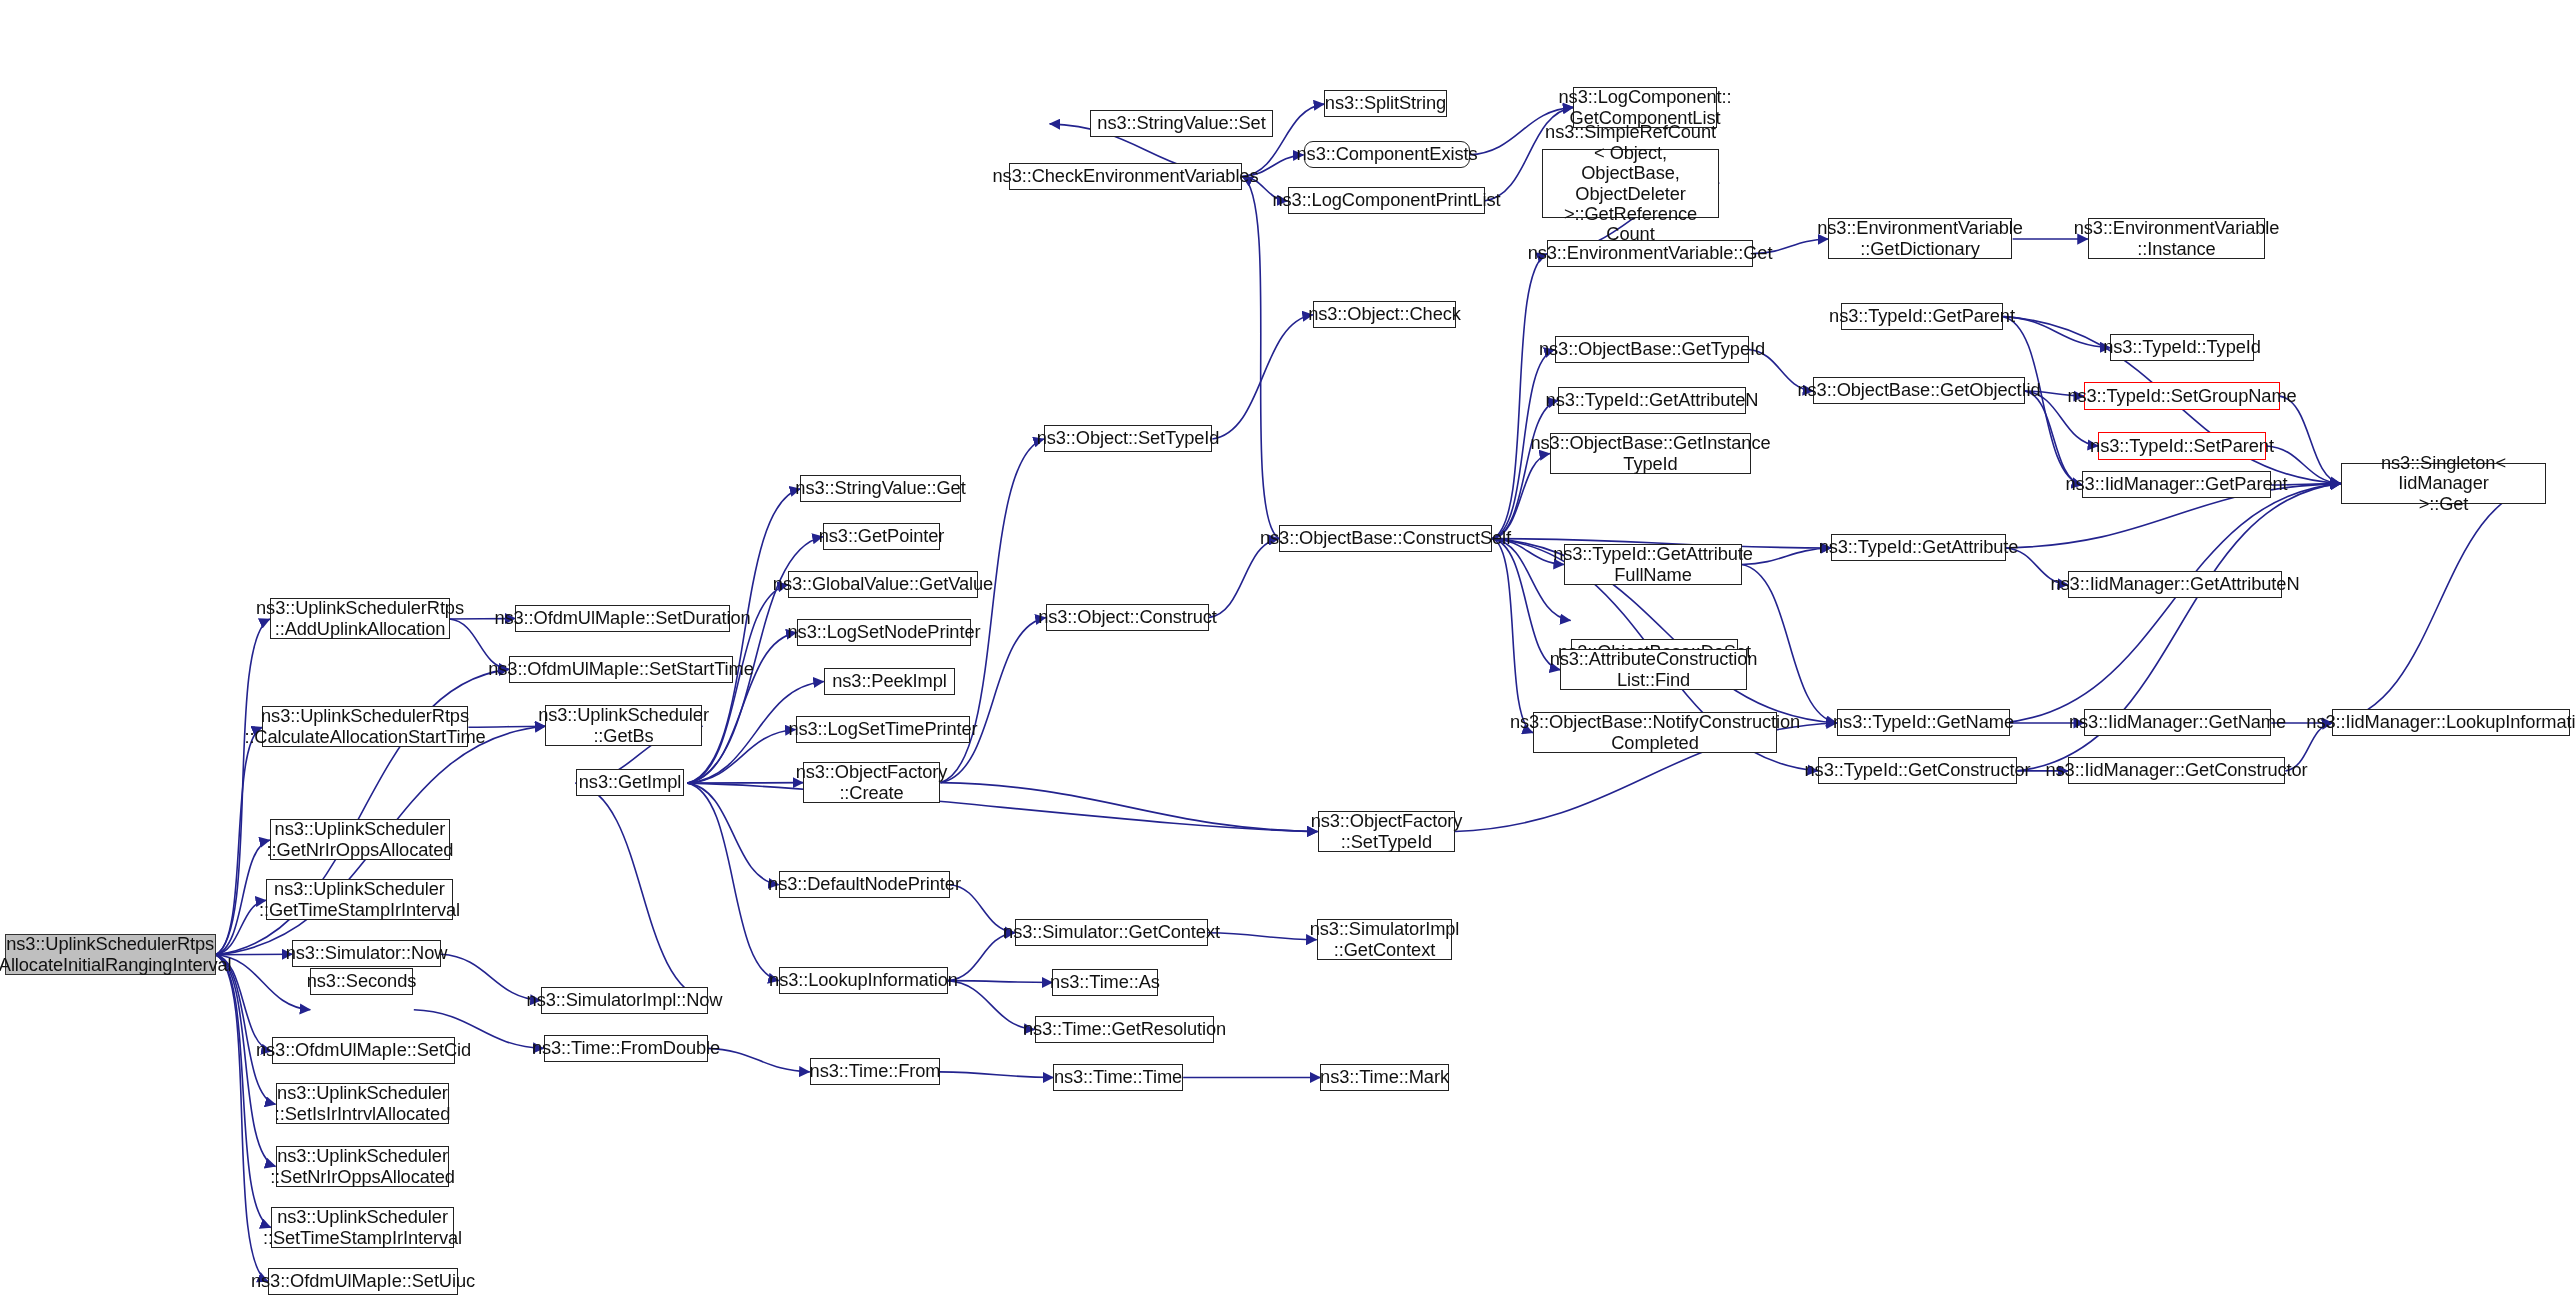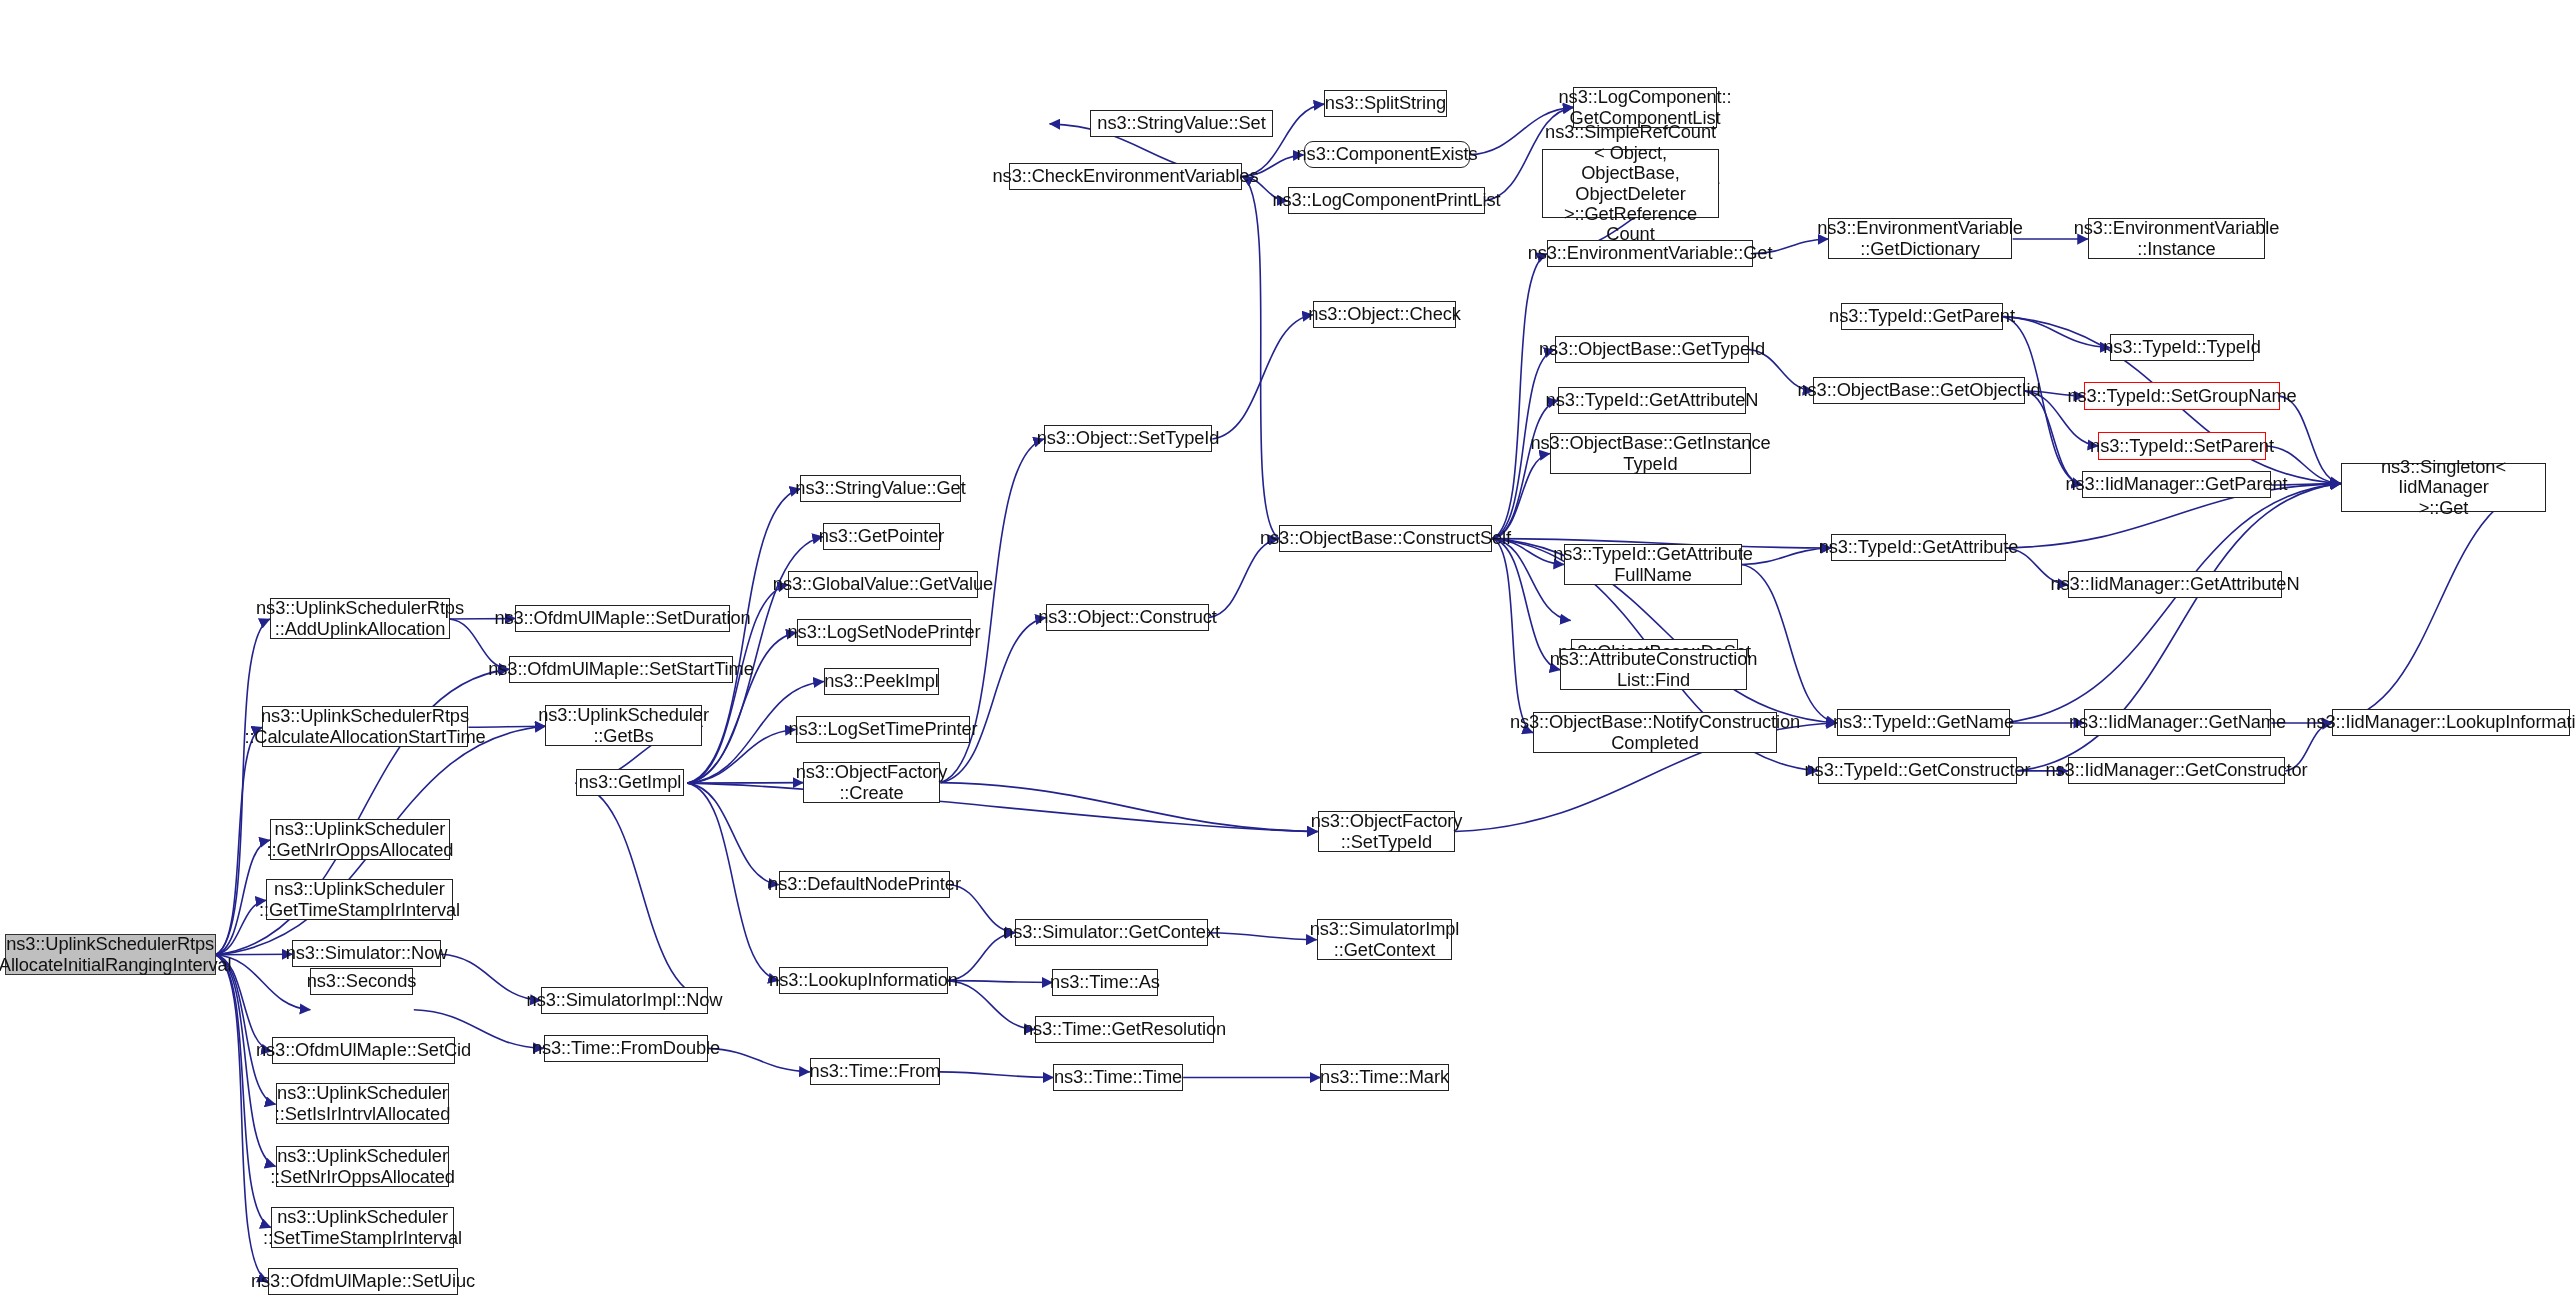--- a/index.html
+++ b/index.html
@@ -238,7 +238,7 @@
       <div class="node" style="left: 2068px; top: 571px; width: 214px; height: 27px; font-size: 18.3px;">ns3::IidManager::GetAttributeN</div>
       <div class="node" style="left: 2084px; top: 709px; width: 187px; height: 27px; font-size: 18.3px;">ns3::IidManager::GetName</div>
       <div class="node" style="left: 2068px; top: 757px; width: 217px; height: 27px; font-size: 18.3px;">ns3::IidManager::GetConstructor</div>
-      <div class="node" style="left: 2341px; top: 463px; width: 205px; height: 49px;">ns3::Singleton&lt; IidManager
+      <div class="node" style="left: 2341px; top: 463px; width: 205px; height: 41px;">ns3::Singleton&lt; IidManager
 &gt;::Get</div>
       <div class="node" style="left: 2332px; top: 709px; width: 238px; height: 27px; font-size: 18.3px;">ns3::IidManager::LookupInformation</div>
     </div>

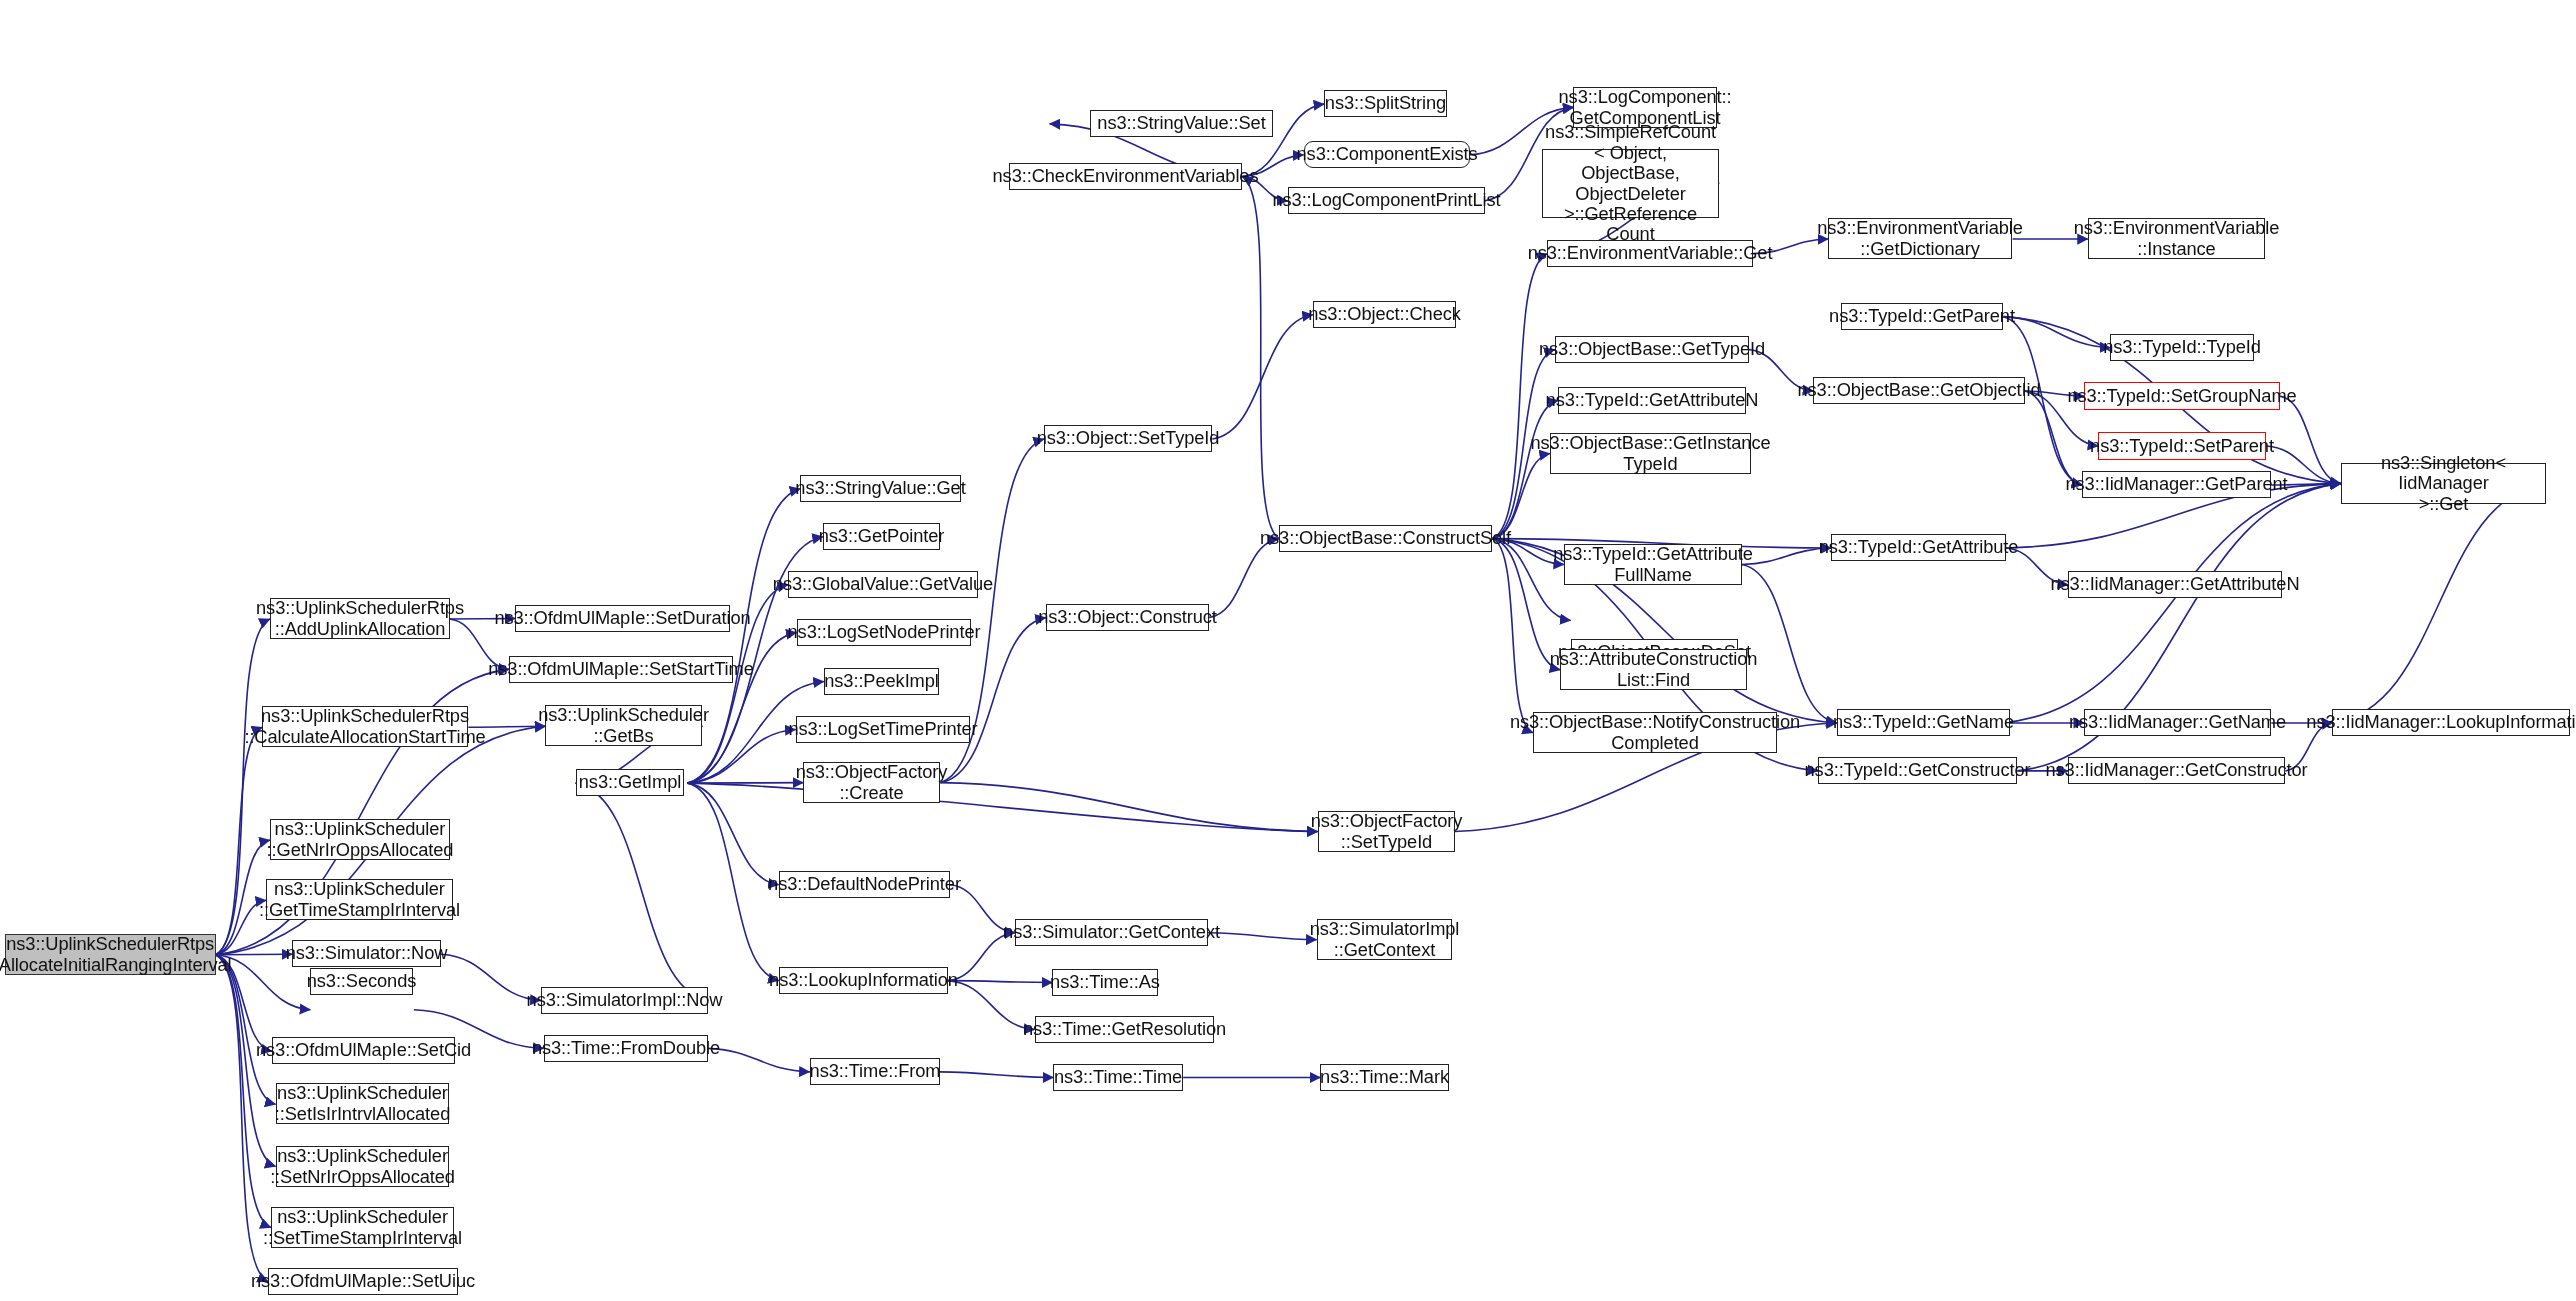--- a/index.html
+++ b/index.html
@@ -177,7 +177,7 @@
       <div class="node" style="left: 823px; top: 523px; width: 117px; height: 27px; font-size: 18.3px;">ns3::GetPointer</div>
       <div class="node" style="left: 788px; top: 571px; width: 190px; height: 27px; font-size: 18.3px;">ns3::GlobalValue::GetValue</div>
       <div class="node" style="left: 797px; top: 619px; width: 174px; height: 27px; font-size: 18.3px;">ns3::LogSetNodePrinter</div>
-      <div class="node" style="left: 824px; top: 668px; width: 115px; height: 27px; font-size: 18.3px;">ns3::PeekImpl</div>
+      <div class="node" style="left: 824px; top: 668px; width: 131px; height: 27px; font-size: 18.3px;">ns3::PeekImpl</div>
       <div class="node" style="left: 796px; top: 716px; width: 174px; height: 27px; font-size: 18.3px;">ns3::LogSetTimePrinter</div>
       <div class="node" style="left: 803px; top: 762px; width: 137px; height: 41px;">ns3::ObjectFactory
 ::Create</div>

